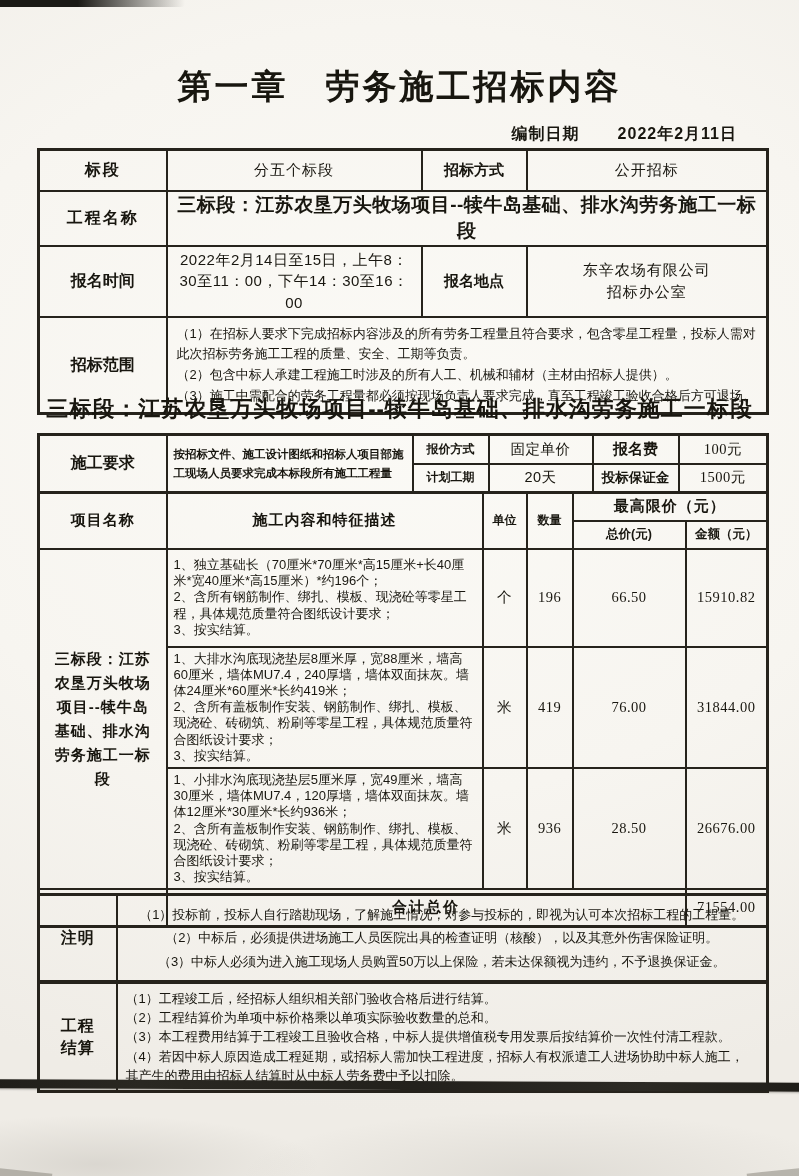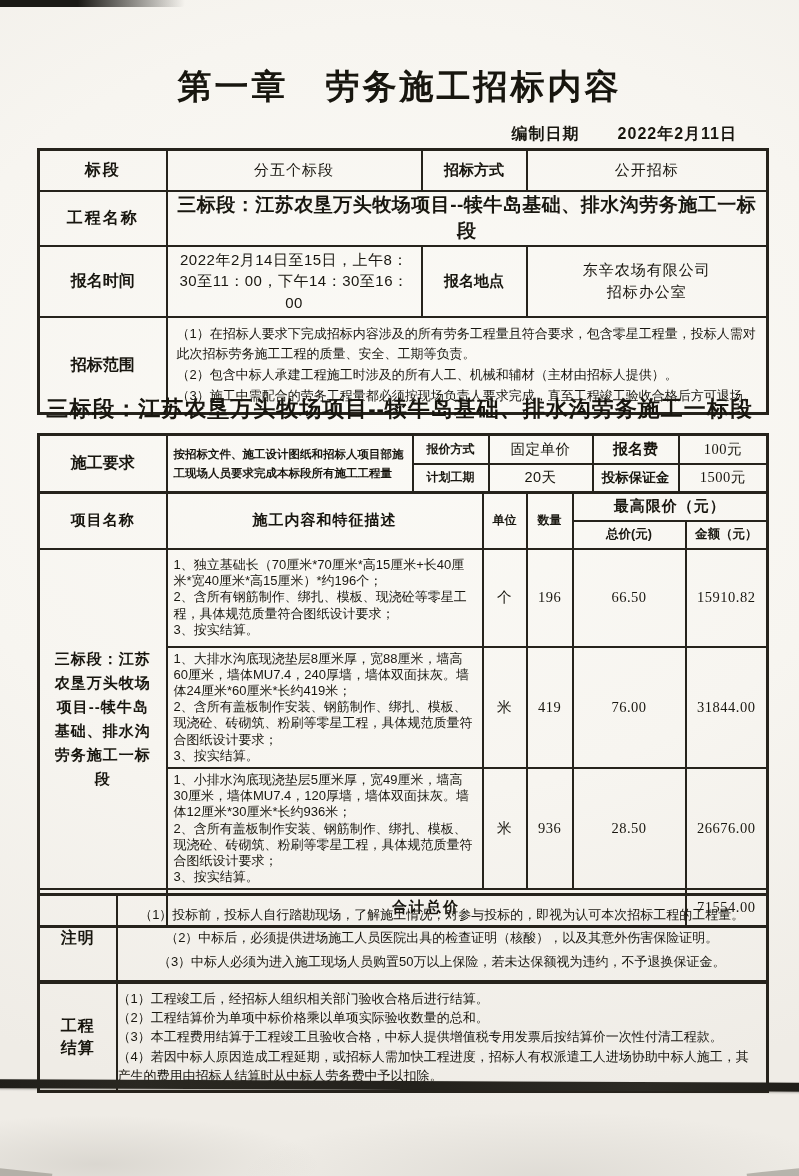--- a/index.html
+++ b/index.html
@@ -77,7 +77,7 @@
 
   .side-lbl { text-align:center; font-size:16px; font-weight:600; letter-spacing:1px; line-height:1.35; }
   .note-cell { padding:7px 10px; font-size:13px; line-height:1.8;text-align:center; }
-  .settle-cell { padding:5px 10px 5px 0; font-size:13px; line-height:1.48; }
+  .settle-cell { padding:5px 10px 5px 8px; font-size:13px; line-height:1.48; }
 </style>
 </head>
 <body>

